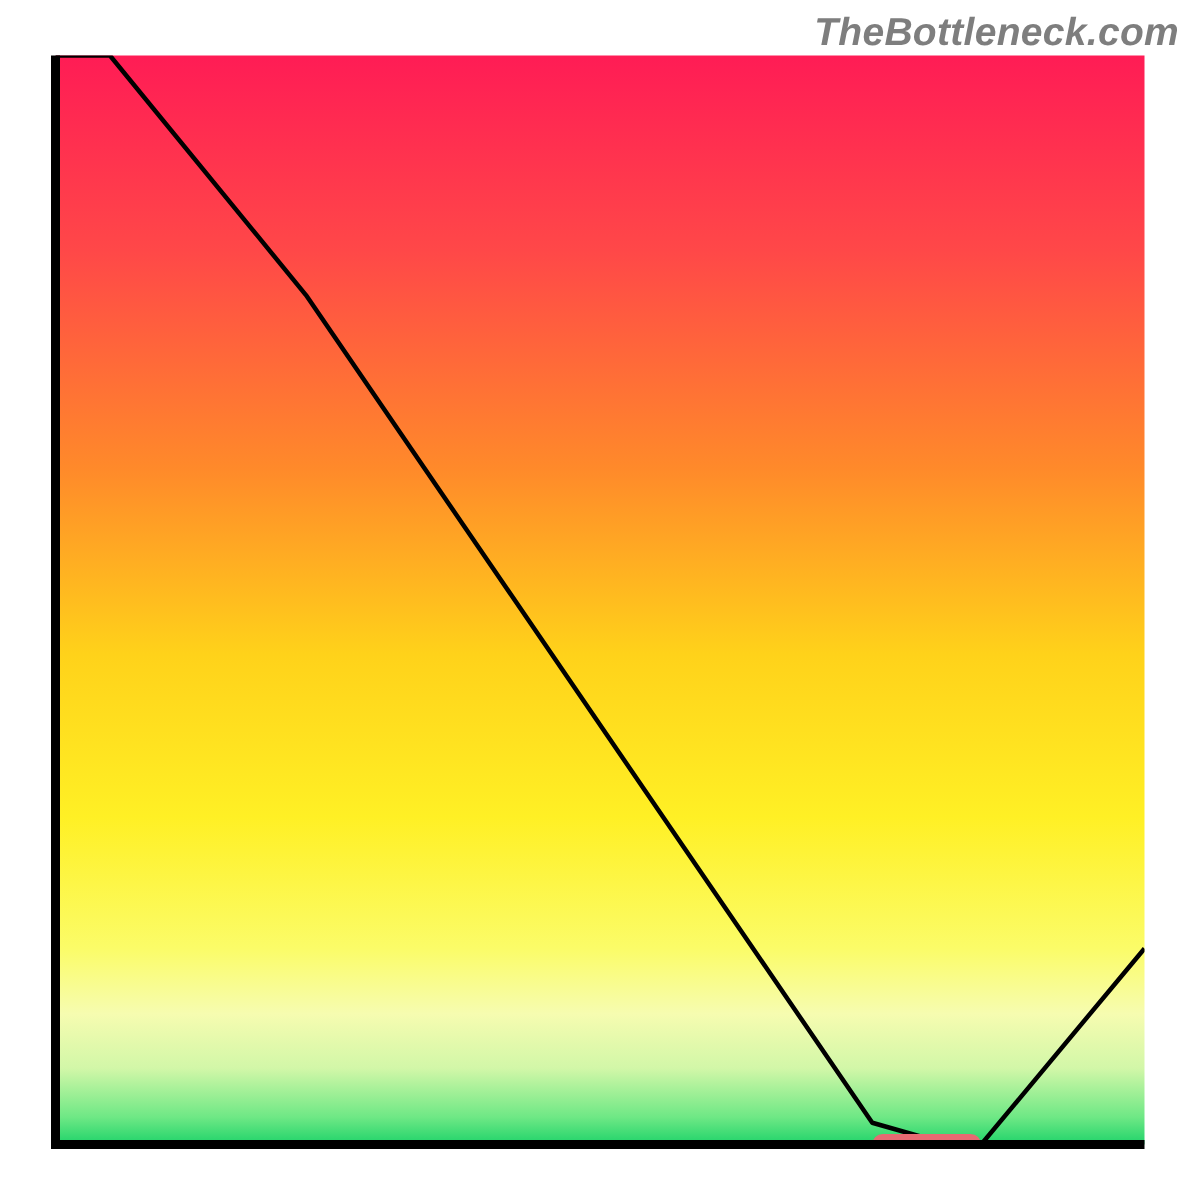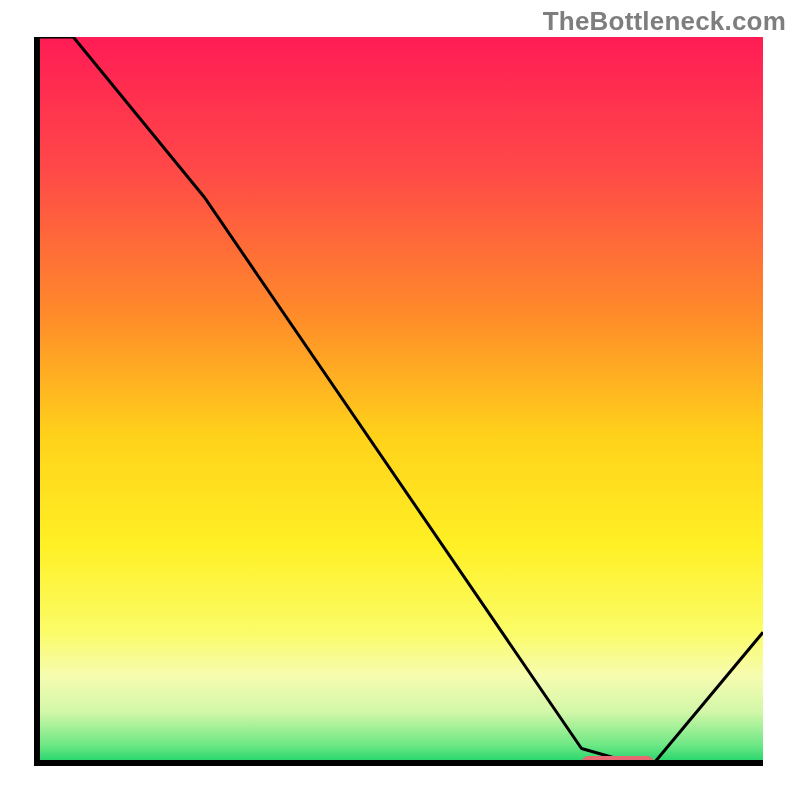--- a/index.html
+++ b/index.html
@@ -15,6 +15,7 @@
     position: relative;
     width: 800px;
     height: 800px;
+    font-style: italic;
   }
   .watermark {
     position: absolute;

